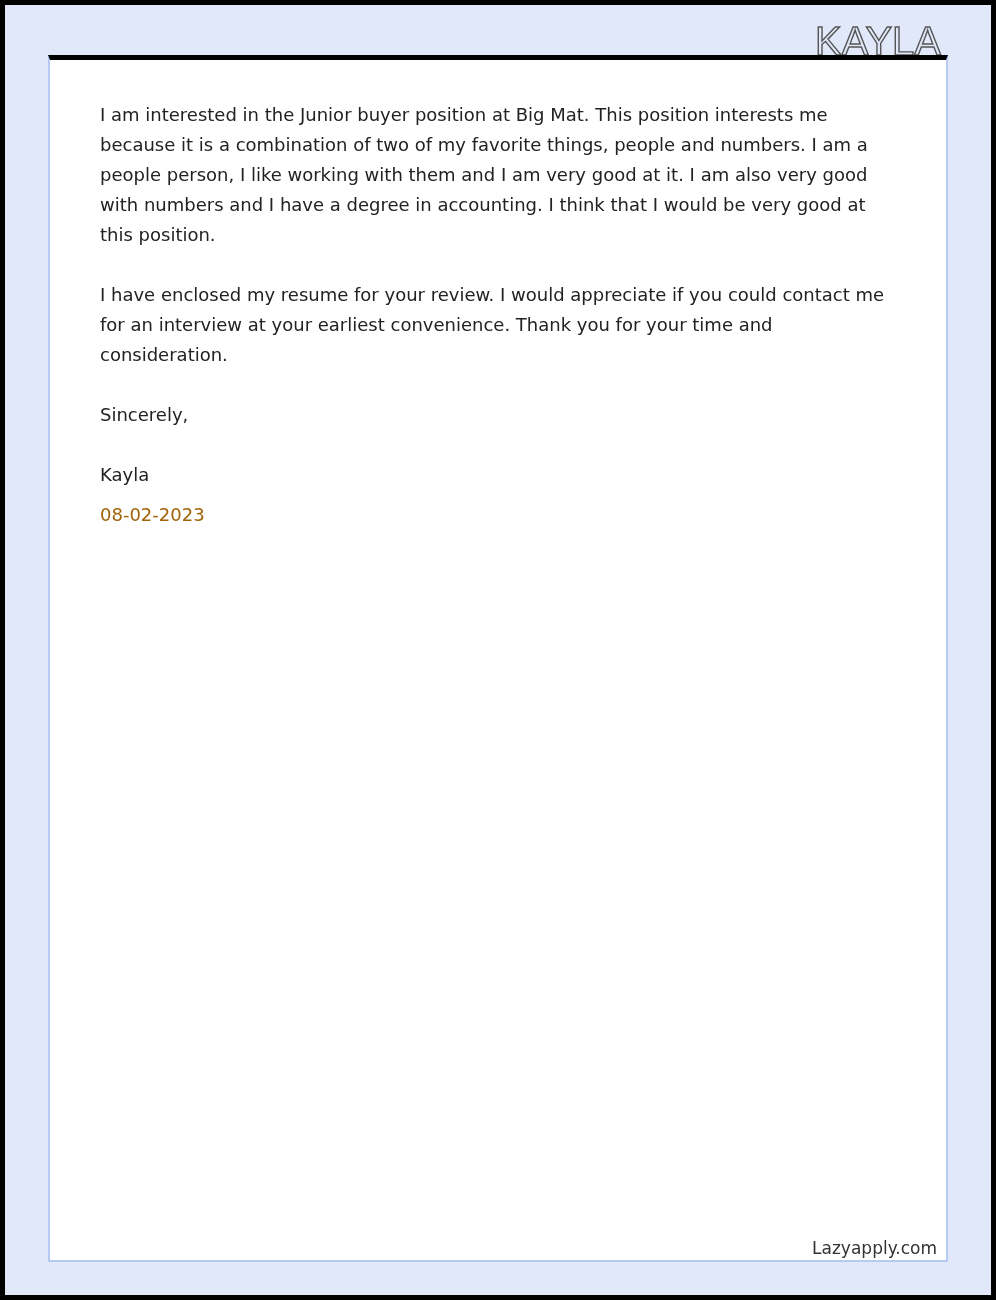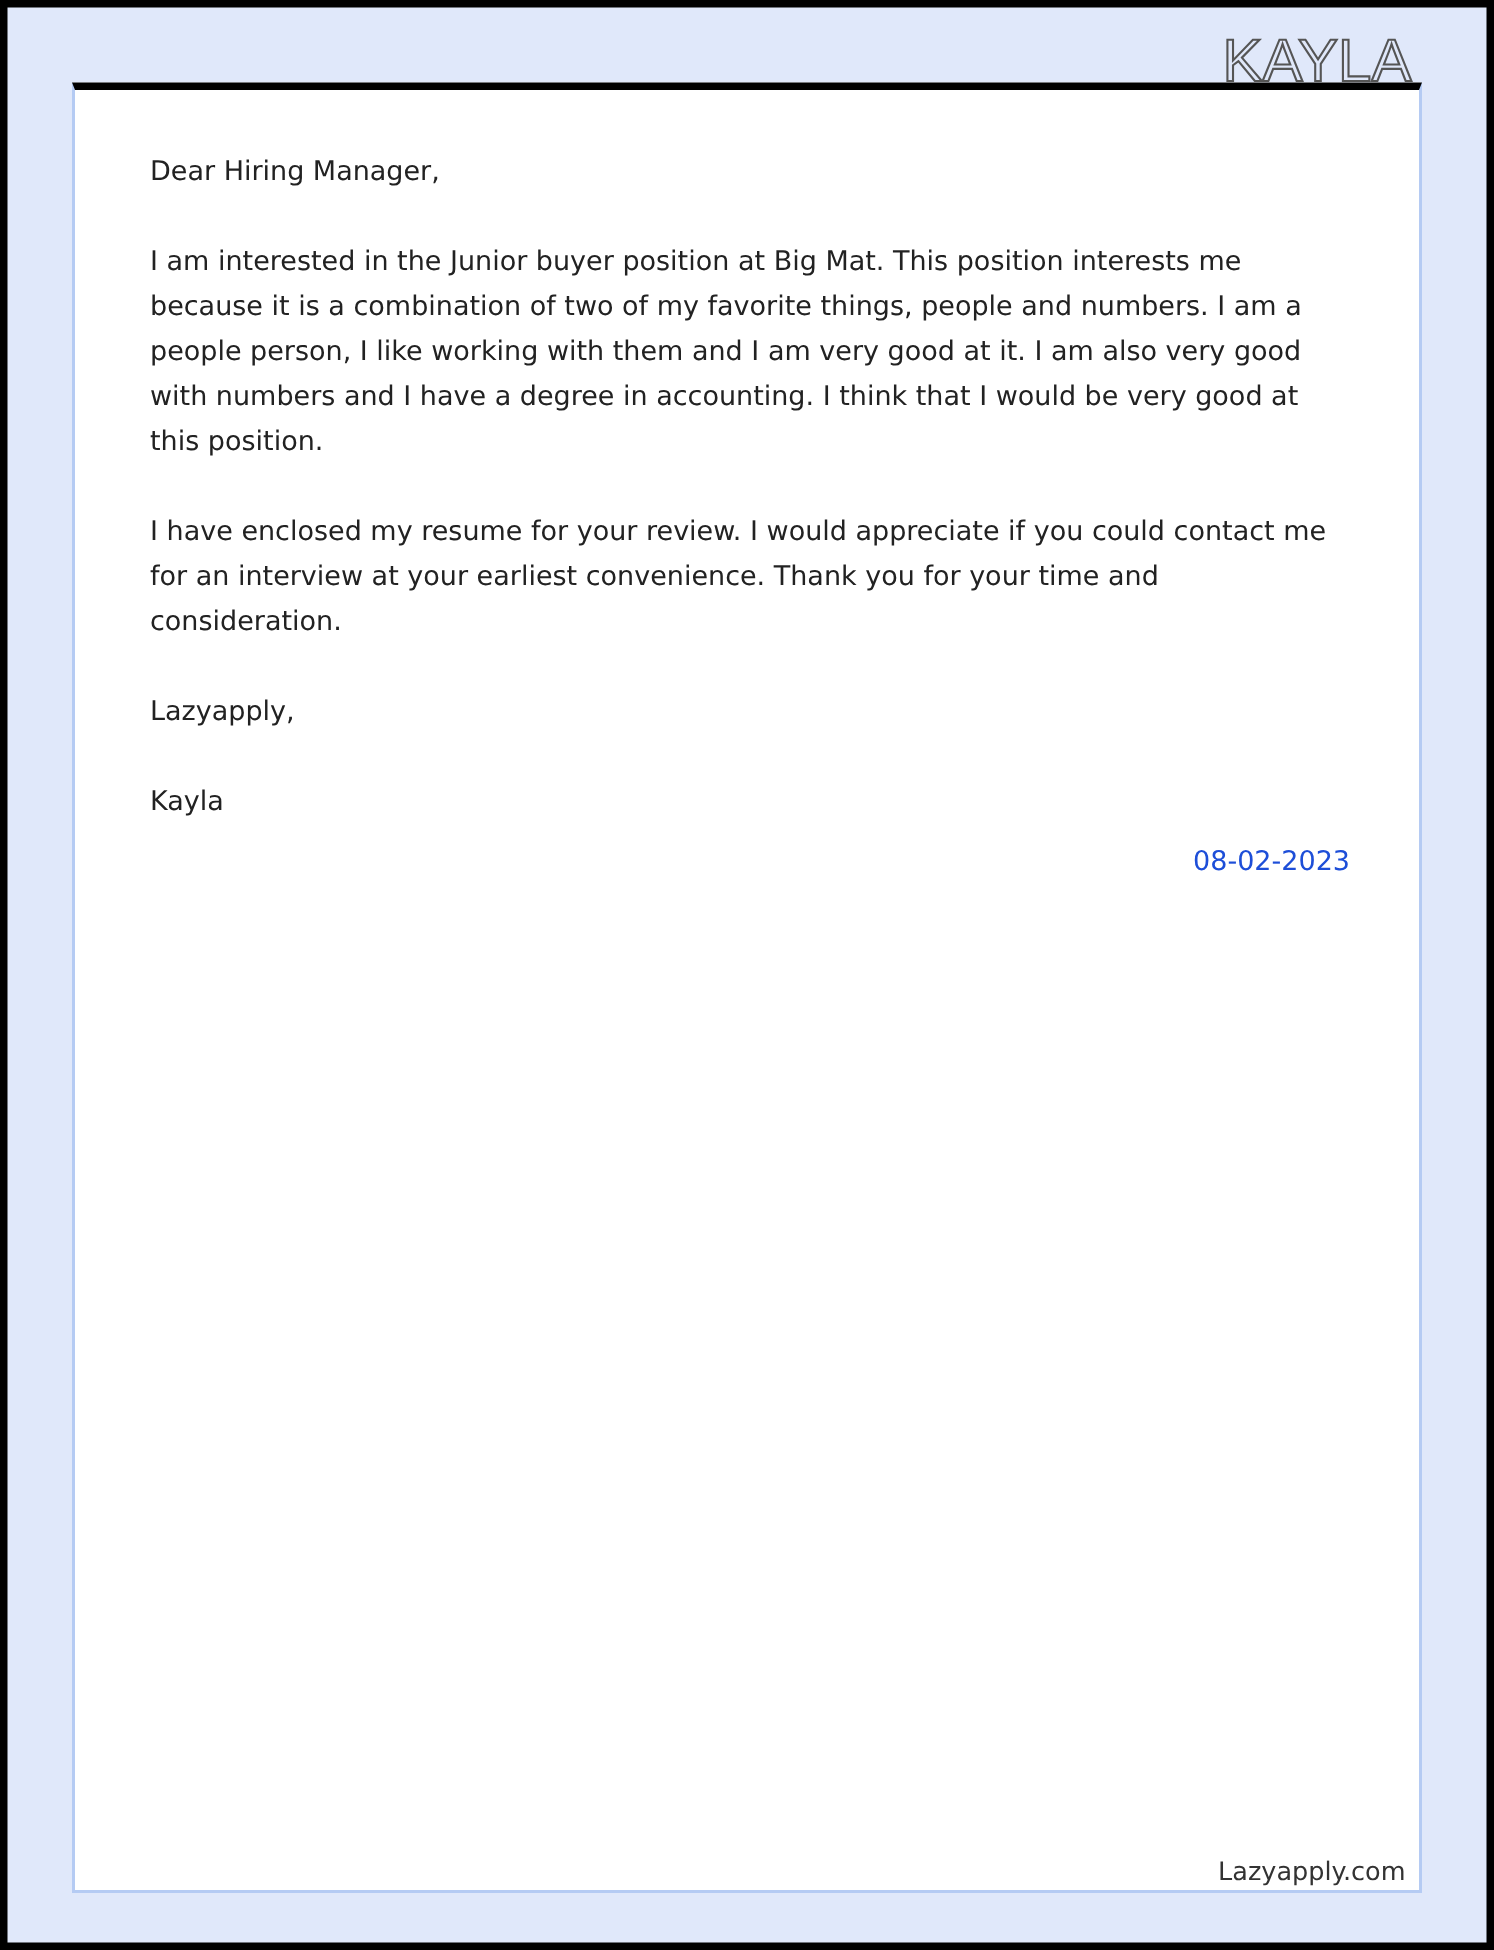--- a/index.html
+++ b/index.html
@@ -47,7 +47,6 @@
 
 <div class="card">
   <div class="letter">
-    <p>Dear Hiring Manager,</p>
     <p>I am interested in the Junior buyer position at Big Mat. This position interests me because it is a combination of two of my favorite things, people and numbers. I am a people person, I like working with them and I am very good at it. I am also very good with numbers and I have a degree in accounting. I think that I would be very good at this position.</p>
     <p>I have enclosed my resume for your review. I would appreciate if you could contact me for an interview at your earliest convenience. Thank you for your time and consideration.</p>
     <p>Lazyapply,</p>

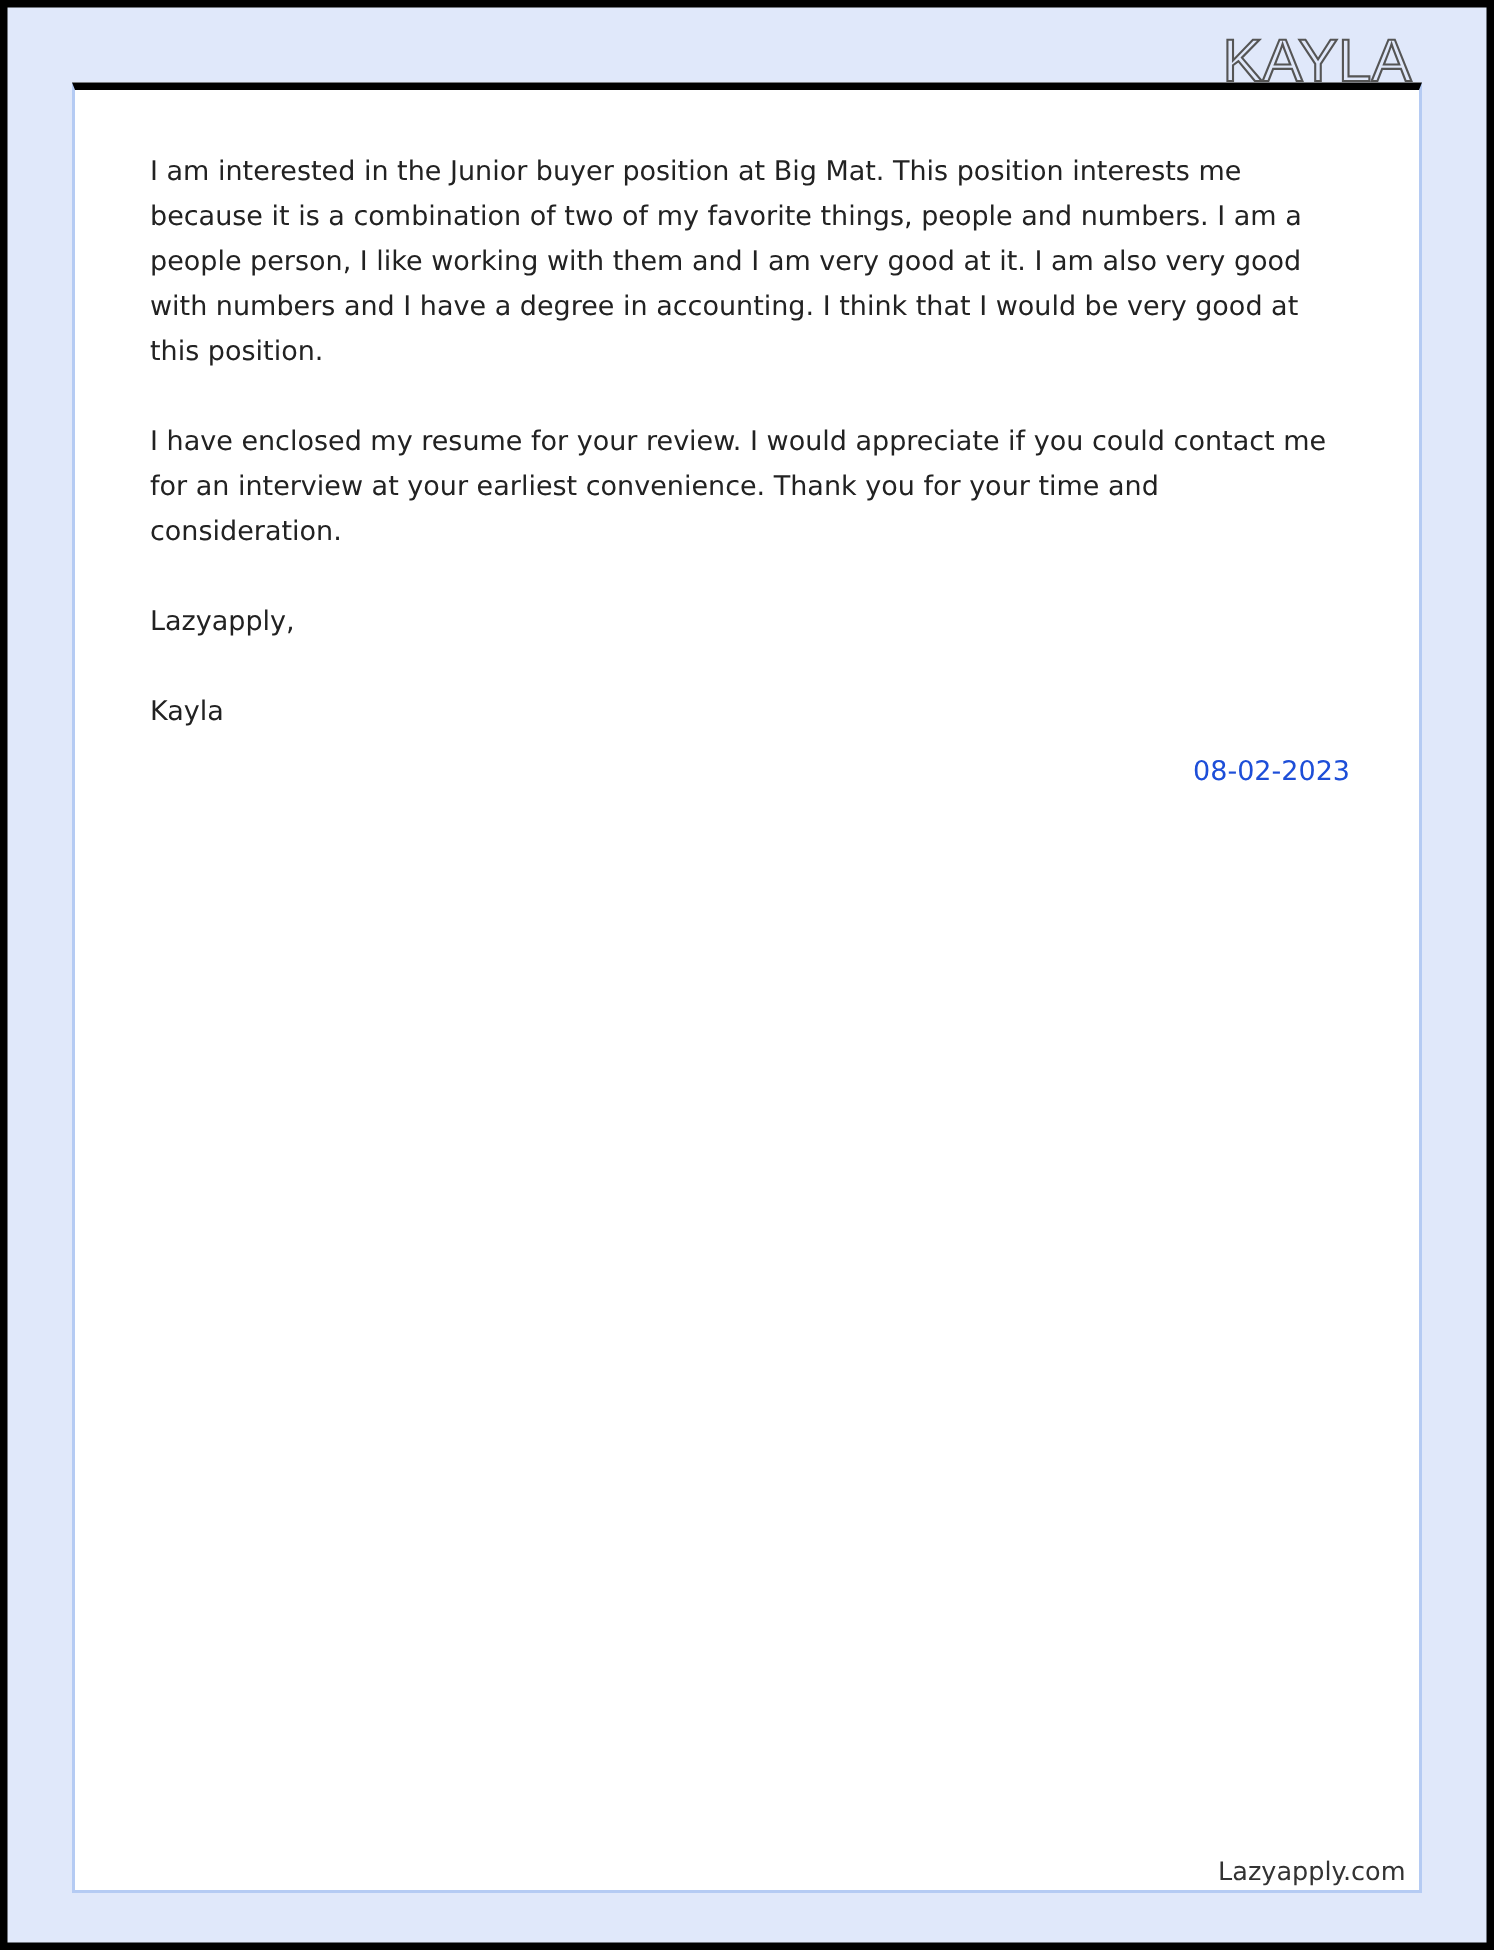--- a/index.html
+++ b/index.html
@@ -49,7 +49,7 @@
   <div class="letter">
     <p>I am interested in the Junior buyer position at Big Mat. This position interests me because it is a combination of two of my favorite things, people and numbers. I am a people person, I like working with them and I am very good at it. I am also very good with numbers and I have a degree in accounting. I think that I would be very good at this position.</p>
     <p>I have enclosed my resume for your review. I would appreciate if you could contact me for an interview at your earliest convenience. Thank you for your time and consideration.</p>
-    <p>Lazyapply,</p>
+    <p>Sincerely,</p>
     <p class="name">Kayla</p>
     <p class="date">08-02-2023</p>
   </div>

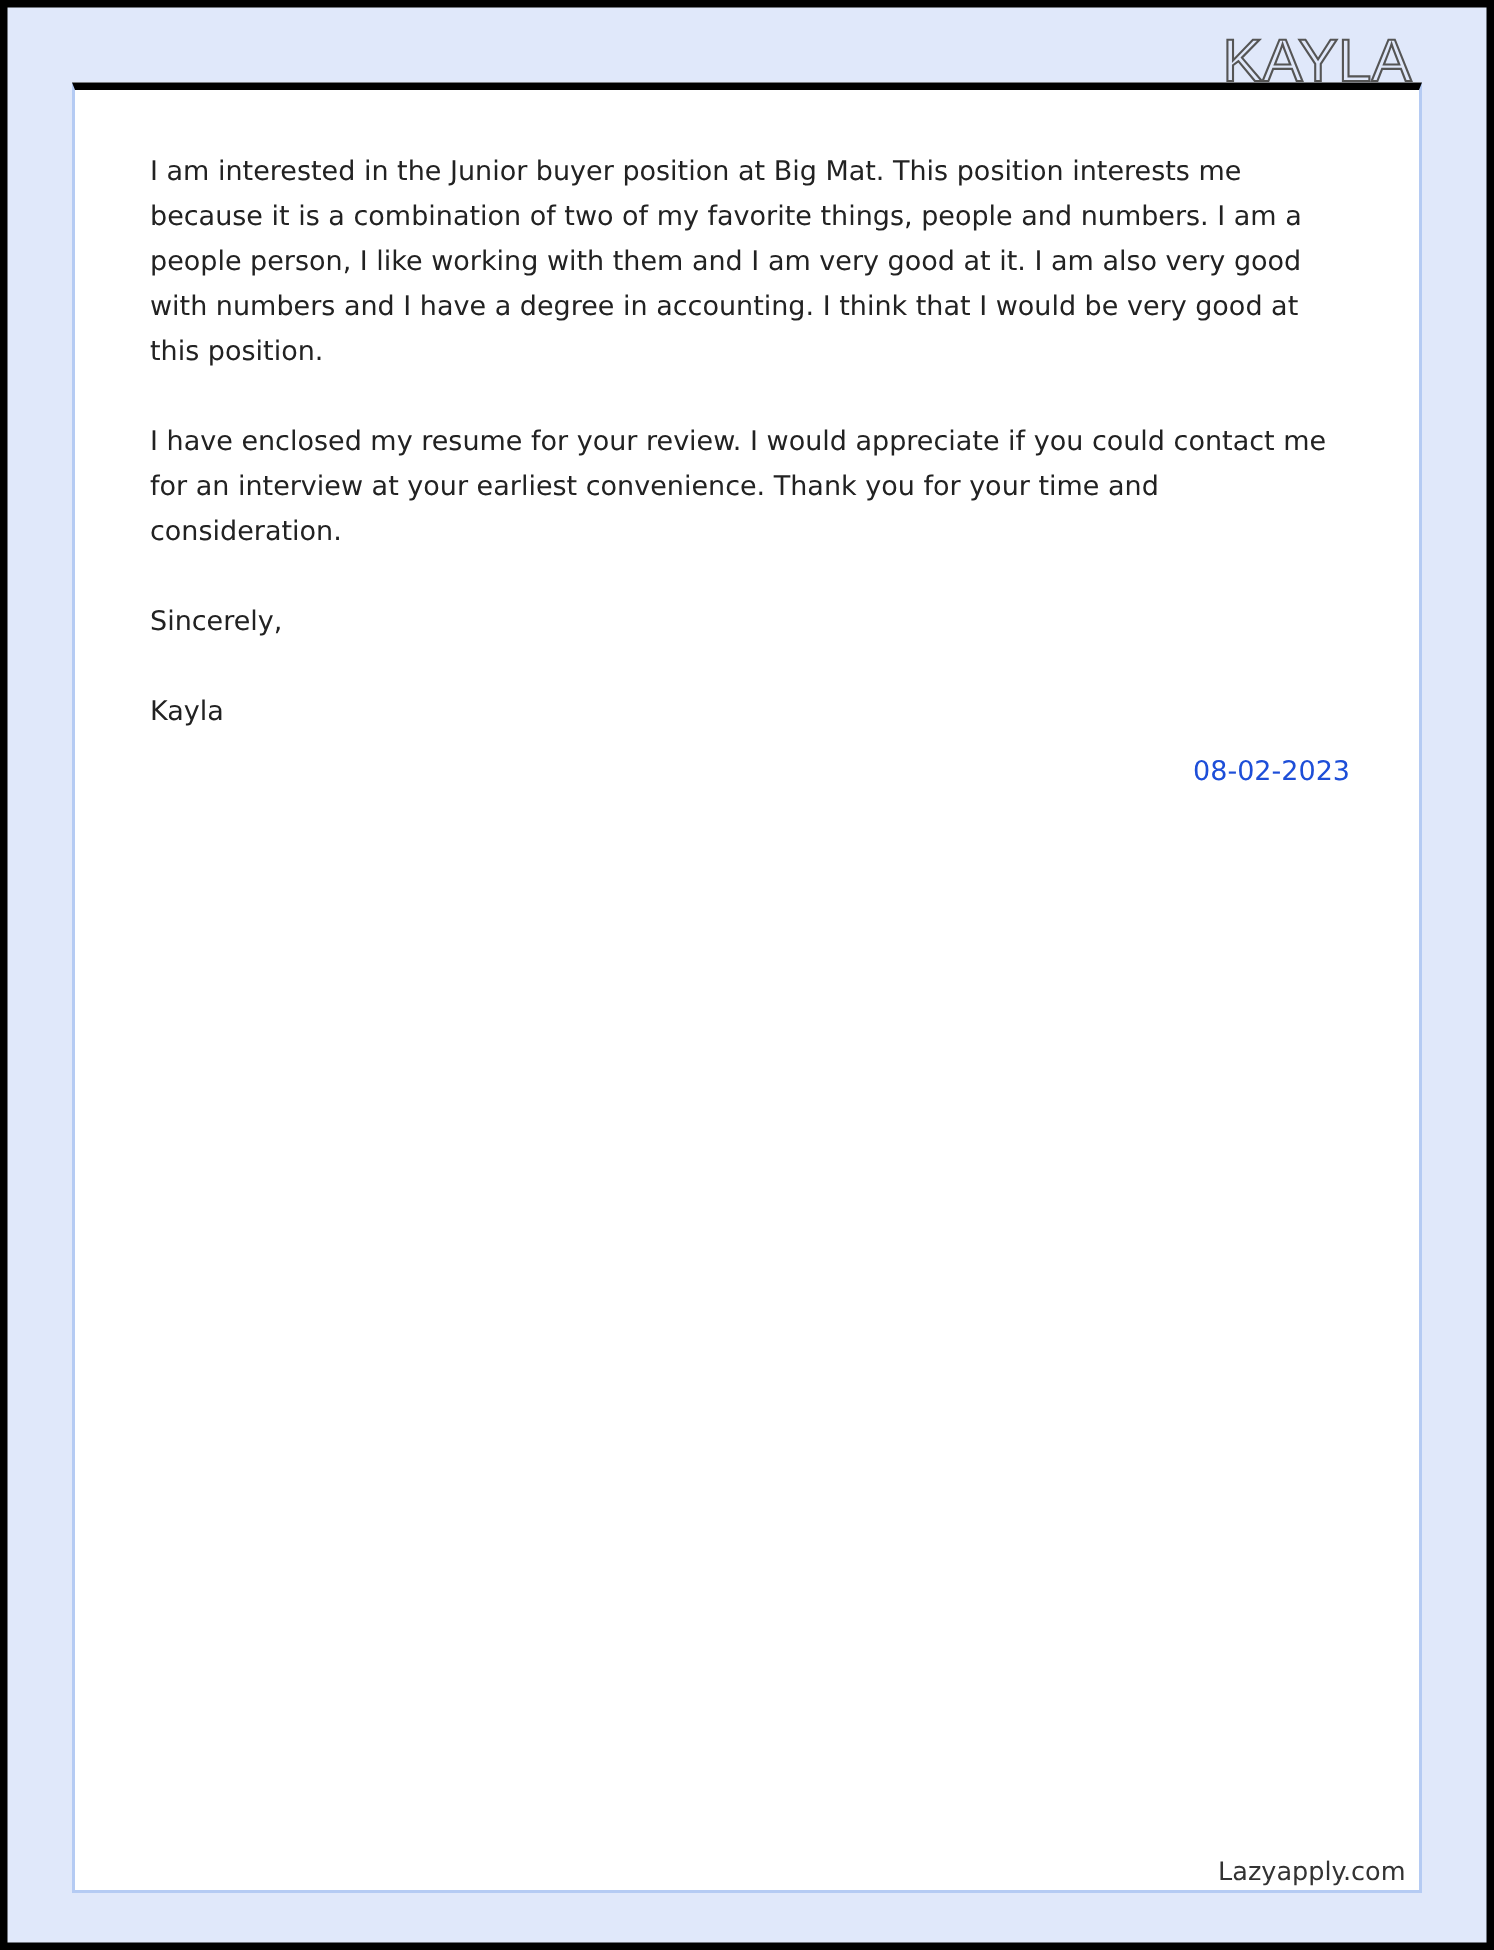--- a/index.html
+++ b/index.html
@@ -34,7 +34,7 @@
   }
   .letter p { margin: 0 0 30px 0; }
   .letter .name { margin-bottom: 10px; }
-  .letter .date { color: #1d4ed8; margin: 0; text-align: right; }
+  .letter .date { color: #a16207; margin: 0; }
   .footer {
     position: absolute; right: 9px; bottom: 2px;
     font-size: 17px; color: #333;

